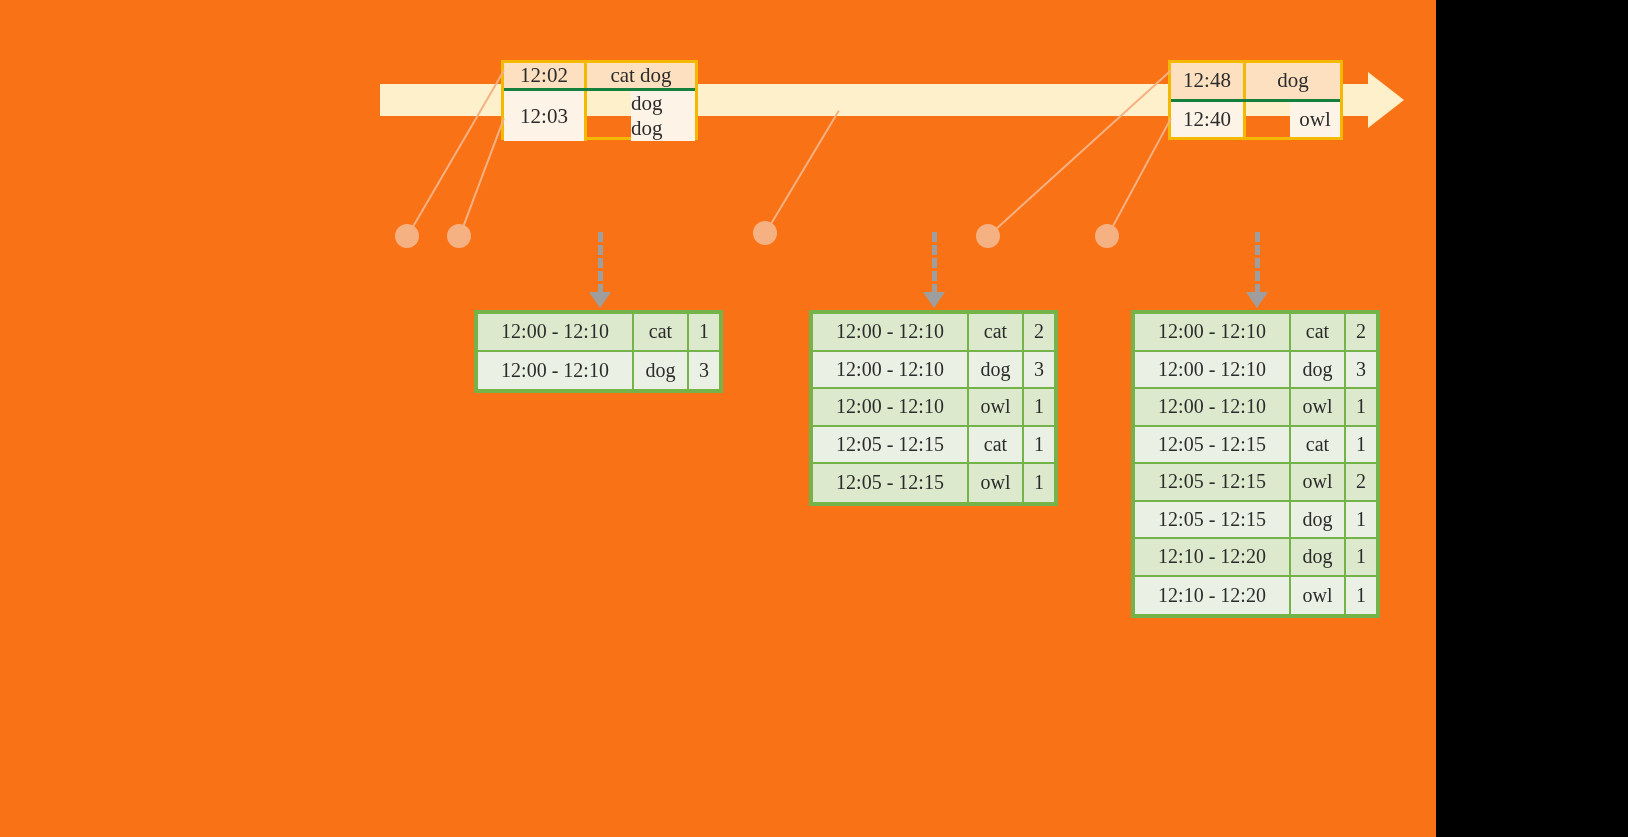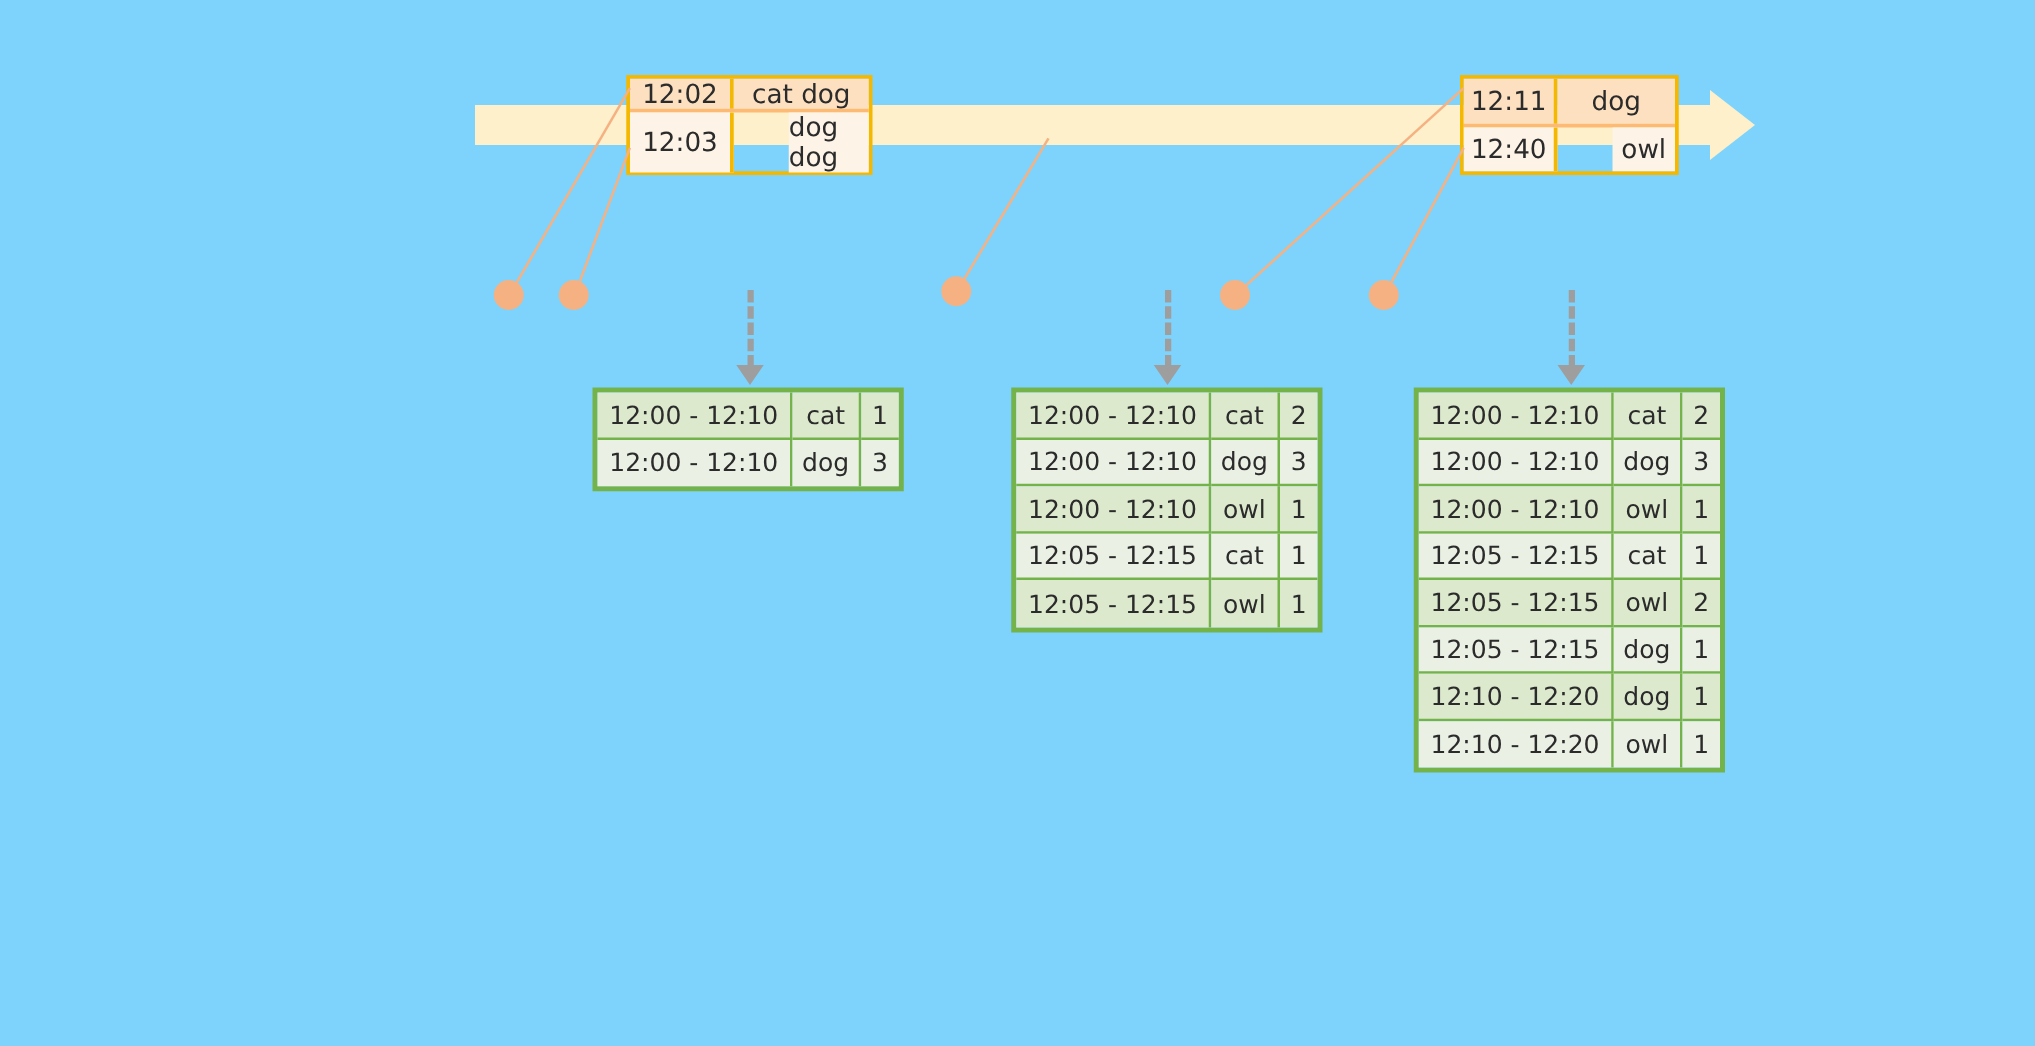--- a/index.html
+++ b/index.html
@@ -4,7 +4,7 @@
 <style>
   html,body{margin:0;padding:0;background:#000;}
   body{width:1628px;height:837px;overflow:hidden;font-family:"DejaVu Sans",sans-serif;}
-  #stage{position:relative;width:1628px;height:837px;background:#7dd3fc;}
+  #stage{position:relative;width:1436px;height:837px;background:#f97316;font-family:Liberation Serif, serif;}
 
   
   .tl-bar{position:absolute;background:#fdf0ca;}

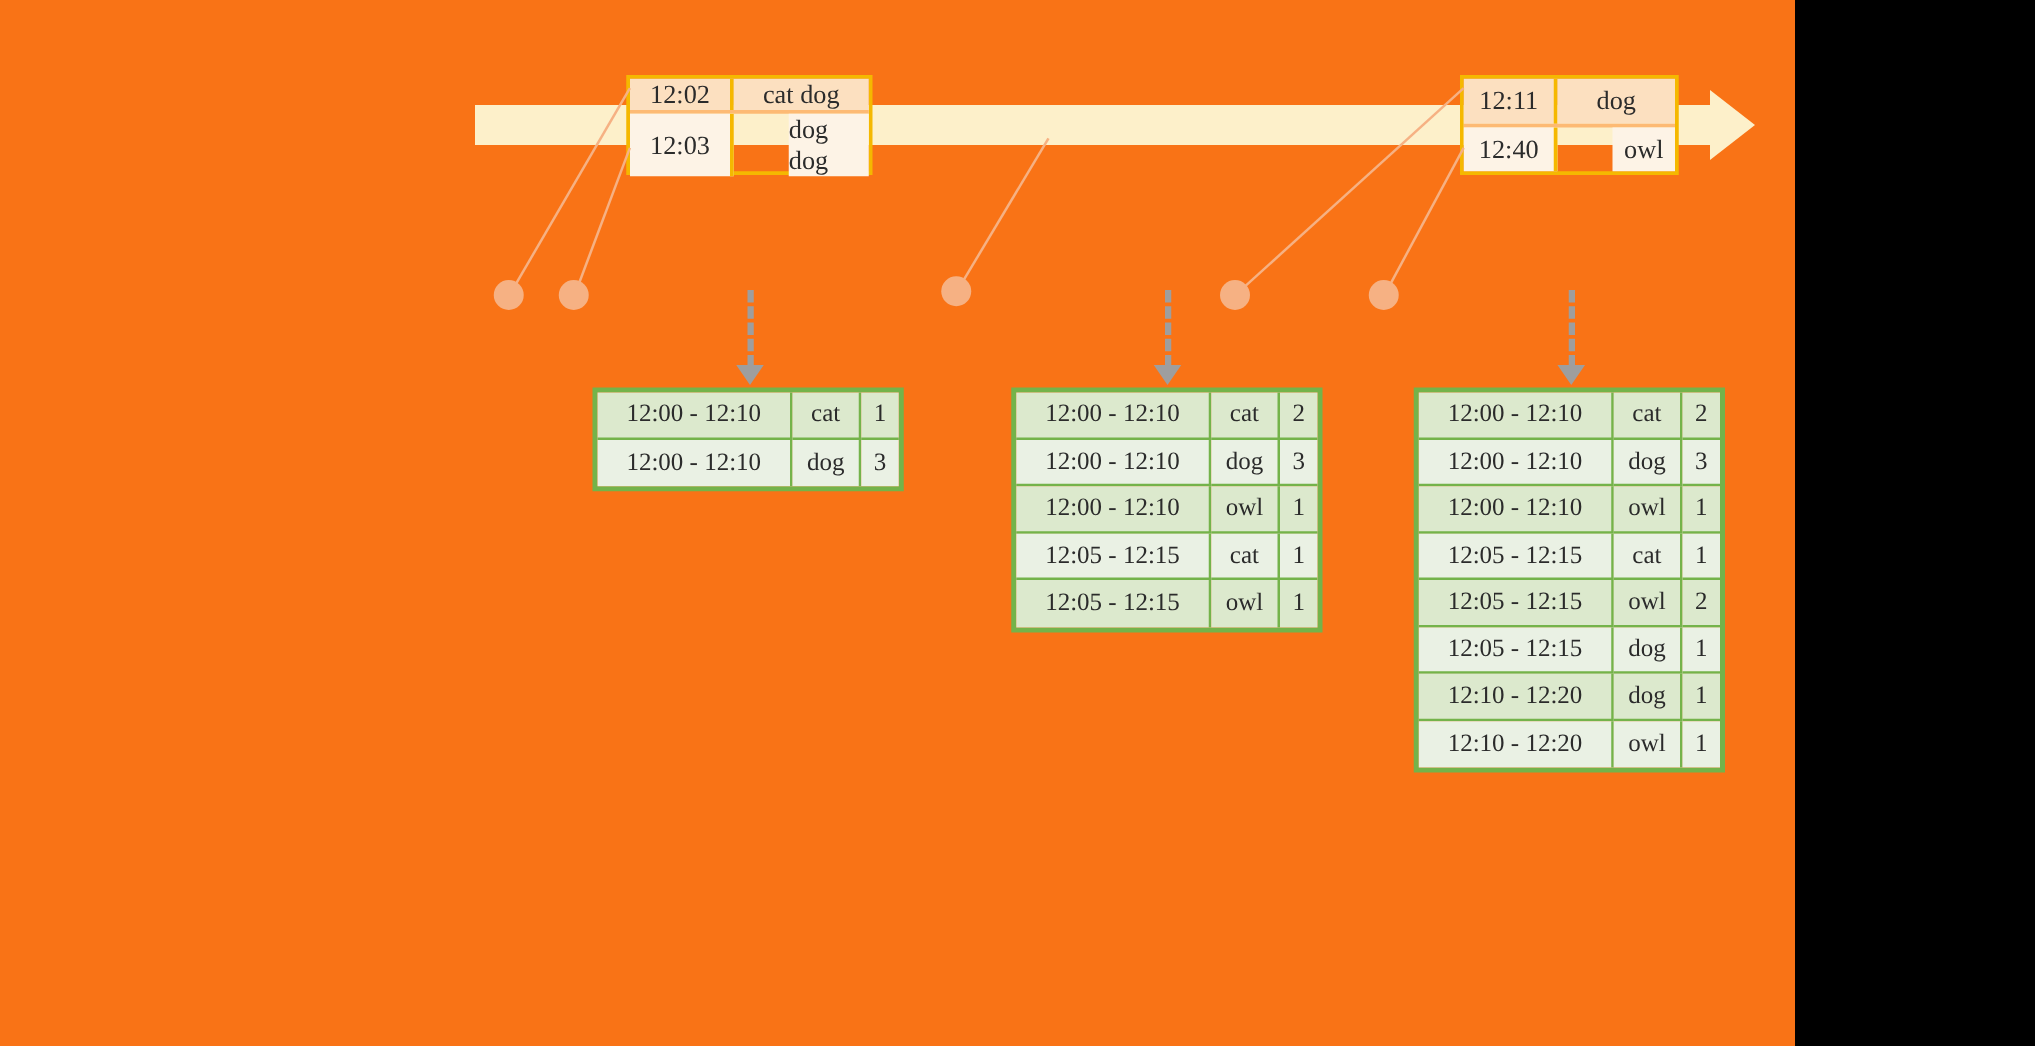--- a/index.html
+++ b/index.html
@@ -66,7 +66,7 @@
 
   <div class="ev" style="left:1168px;top:60px;width:175px;height:80px;">
     <div class="ev-row r0">
-      <div class="cell time" style="width:75px;">12:11</div>
+      <div class="cell time" style="width:75px;">12:48</div>
       <div class="cell" style="flex:1;">dog</div>
     </div>
     <div class="ev-row r1">

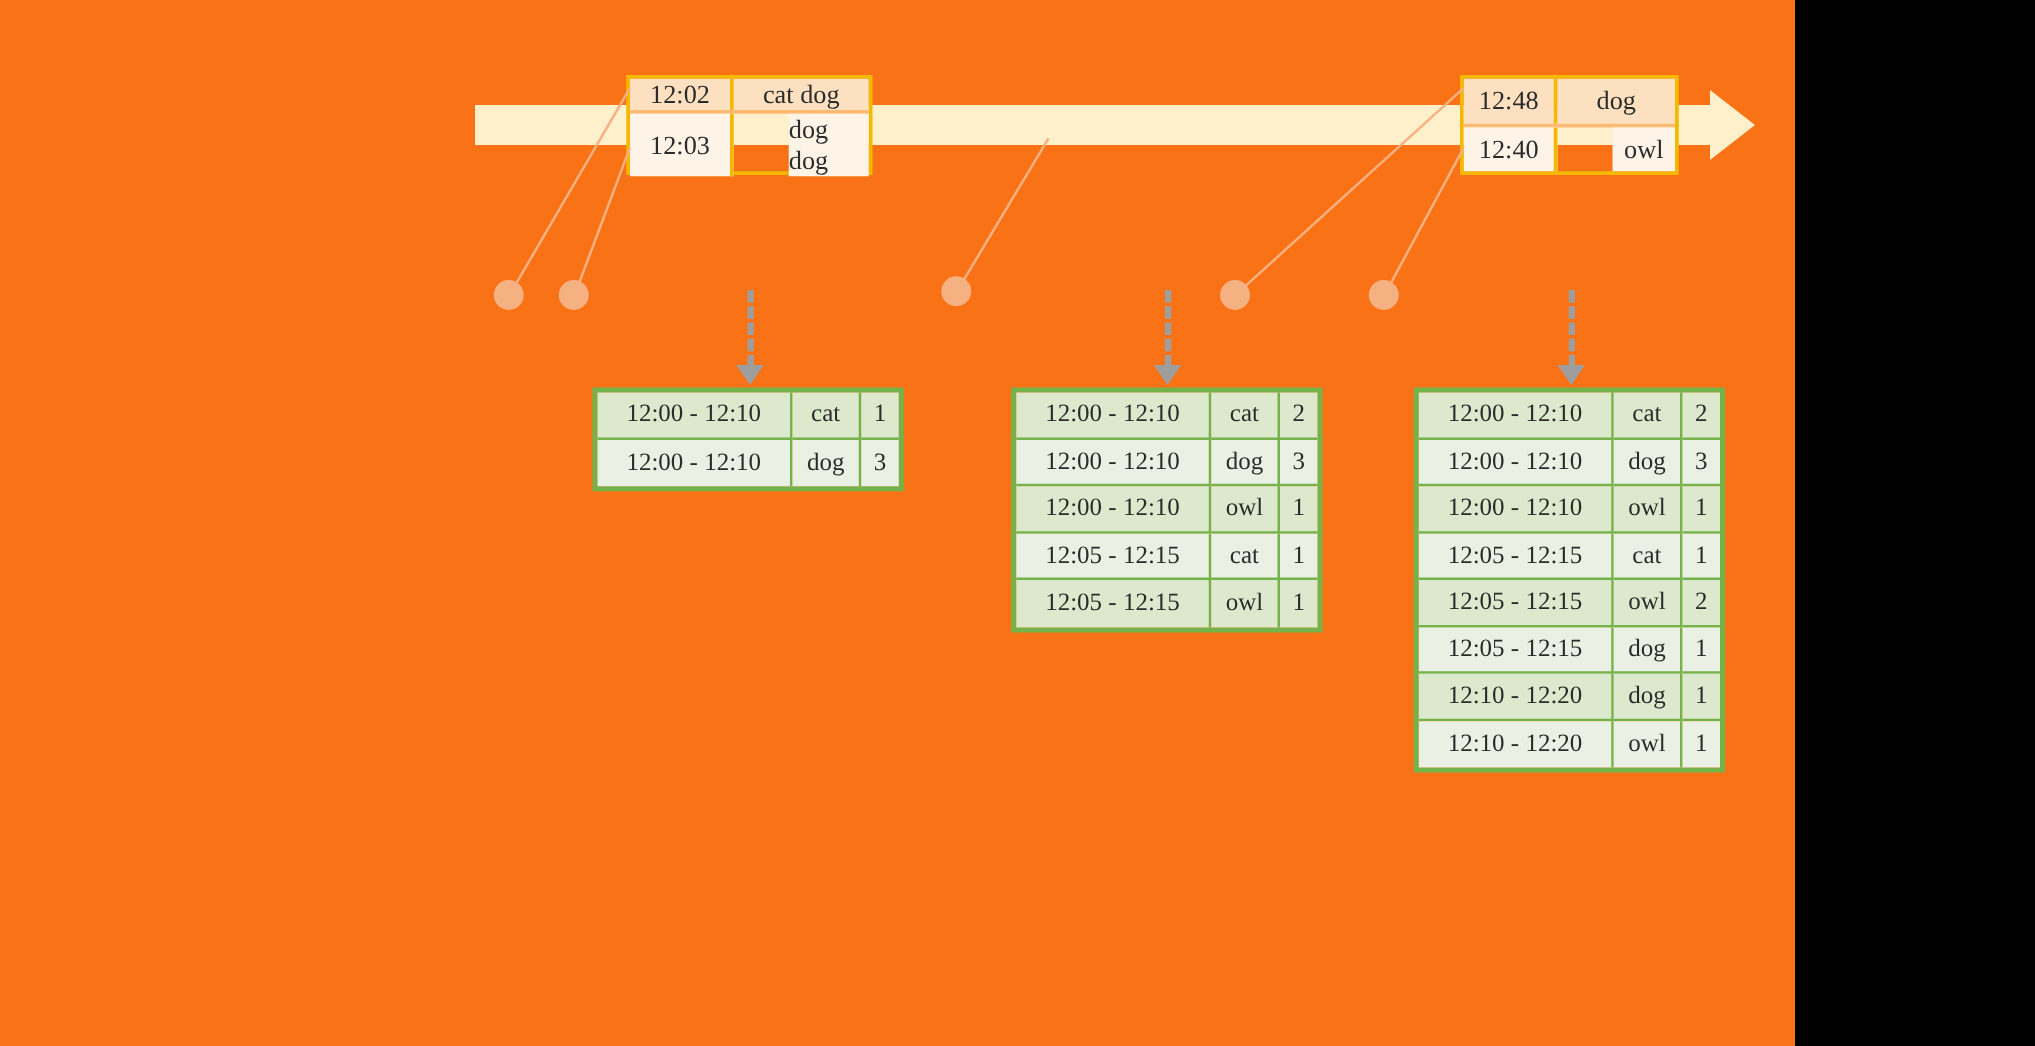--- a/index.html
+++ b/index.html
@@ -15,7 +15,7 @@
   .ev{position:absolute;border:3px solid #f5b800;box-sizing:border-box;
       display:flex;flex-direction:column;}
   .ev-row{display:flex;flex:1;box-sizing:border-box;}
-  .ev-row + .ev-row{border-top:3px solid #fdba74;gap:44px;}
+  .ev-row + .ev-row{border-top:3px solid #15803d;gap:44px;}
   .ev-row.r0 .cell{background:#fce0c0;}
   .ev-row.r1 .cell{background:#fdf3e6;}
   .cell{display:flex;align-items:center;justify-content:center;

